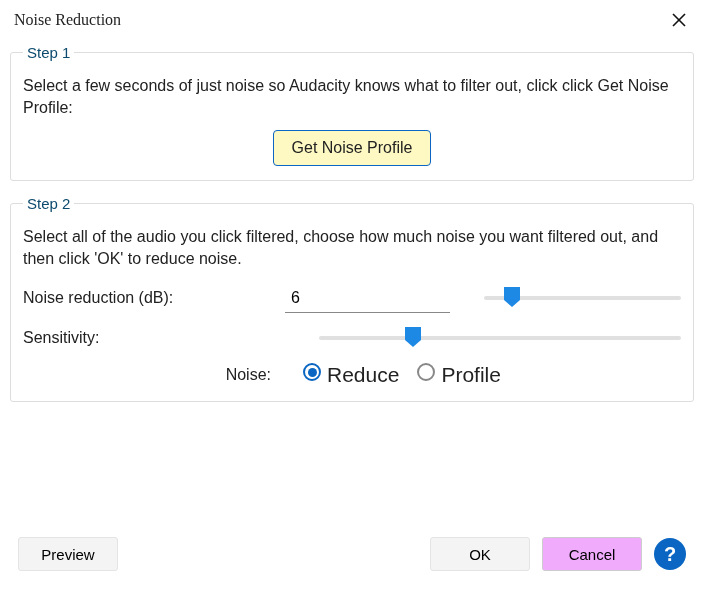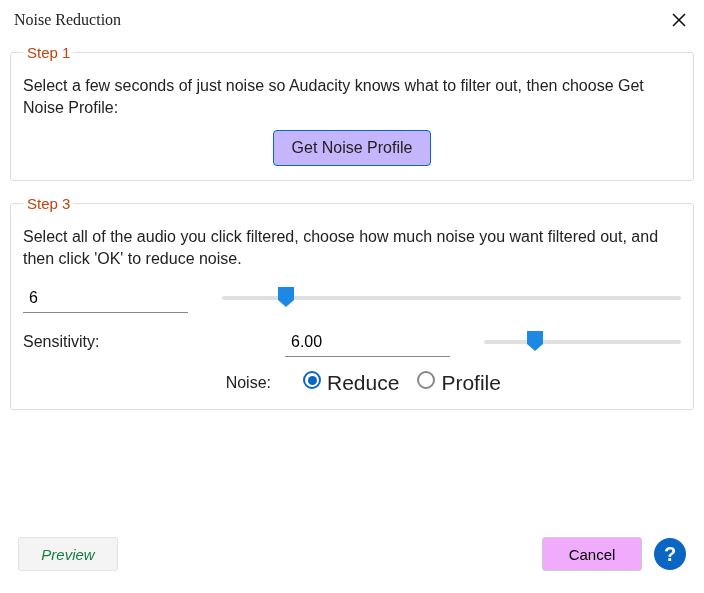--- a/index.html
+++ b/index.html
@@ -39,7 +39,7 @@
   fieldset.group legend {
     padding: 0 4px;
     font-size: 15px;
-    color: #c2410c;
+    color: #0c4a6e;
   }
   .instr {
     margin: 6px 0 12px 0;

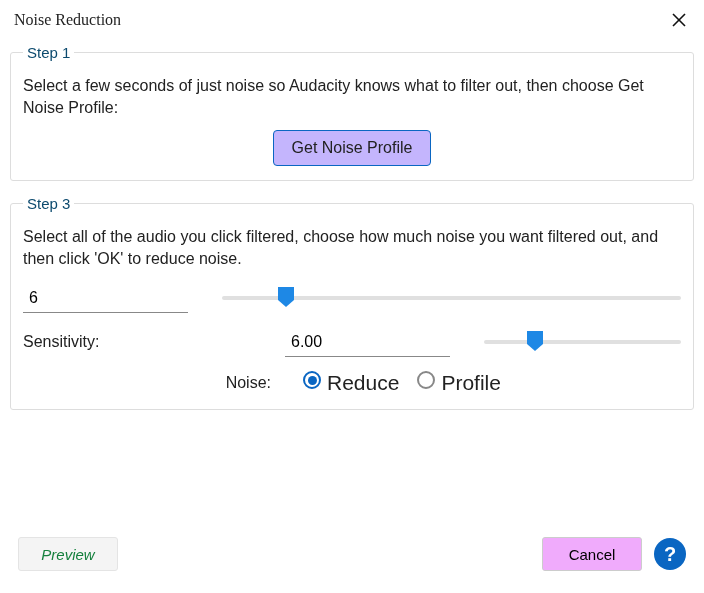--- a/index.html
+++ b/index.html
@@ -186,7 +186,7 @@
 
   <fieldset class="group">
     <legend>Step 1</legend>
-    <div class="instr">Select a few seconds of just noise so Audacity knows what to filter out, then choose Get Noise Profile:</div>
+    <div class="instr">Select a few seconds of just noise so Audacity knows what to filter out, click click Get Noise Profile:</div>
     <div class="center-row">
       <button class="profile-btn">Get Noise Profile</button>
     </div>

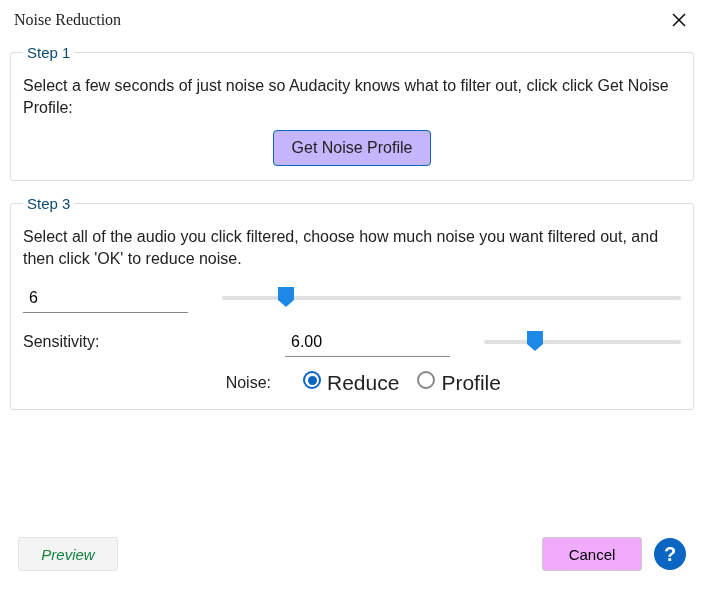--- a/index.html
+++ b/index.html
@@ -49,7 +49,7 @@
   .center-row { text-align: center; }
   .profile-btn {
     display: inline-block;
-    background: #c4b5fd;
+    background: #fef9c3;
     border: 1.8px solid #0a66c2;
     color: #222;
     padding: 8px 18px;

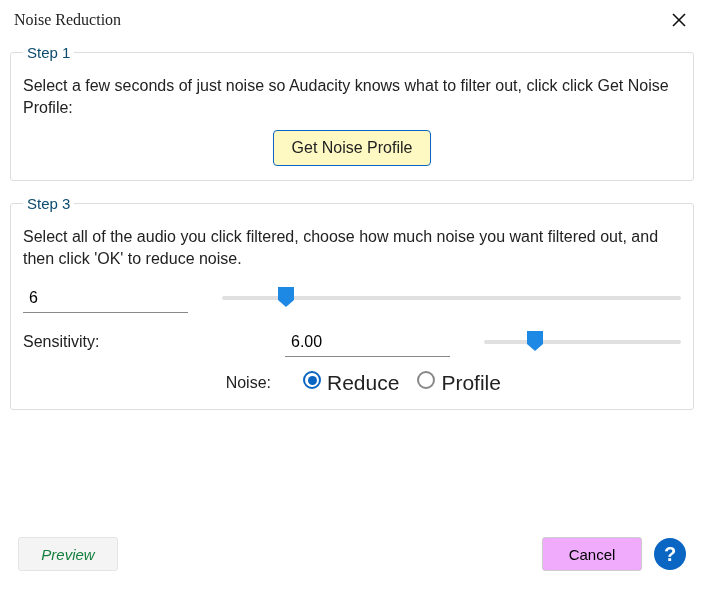--- a/index.html
+++ b/index.html
@@ -193,7 +193,7 @@
   </fieldset>
 
   <fieldset class="group">
-    <legend>Step 3</legend>
+    <legend>Step 2</legend>
     <div class="instr">Select all of the audio you click filtered, choose how much noise you want filtered out, and then click 'OK' to reduce noise.</div>
 
     <div class="param-row">

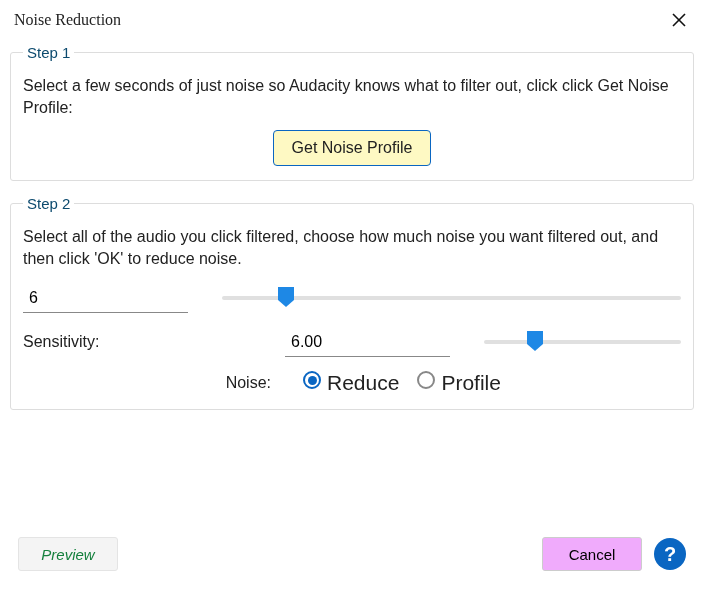--- a/index.html
+++ b/index.html
@@ -197,6 +197,7 @@
     <div class="instr">Select all of the audio you click filtered, choose how much noise you want filtered out, and then click 'OK' to reduce noise.</div>
 
     <div class="param-row">
+      <div class="param-label">Noise reduction (dB):</div>
       <input class="param-input" value="6" style="">
       <div class="slider-wrap">
         <div class="slider">

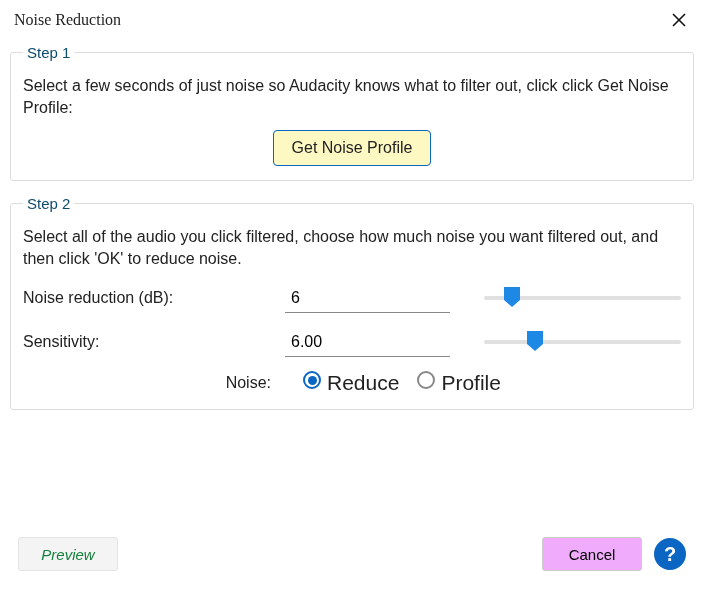--- a/index.html
+++ b/index.html
@@ -213,7 +213,6 @@
 
     <div class="param-row">
       <div class="param-label">Sensitivity:</div>
-      <input class="param-input" value="6.00" style="">
       <div class="slider-wrap">
         <div class="slider">
           <div class="track"></div>

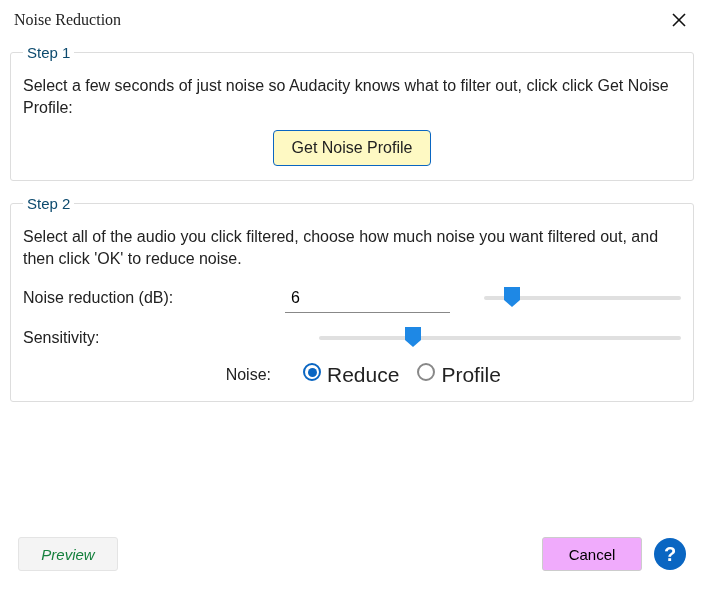--- a/index.html
+++ b/index.html
@@ -155,7 +155,7 @@
     align-items: center;
     justify-content: center;
   }
-  .btn.disabled { color: #15803d; background: #f4f4f4; border-color: #e4e4e4; font-style: italic; }
+  .btn.disabled { color: #000000; background: #f4f4f4; border-color: #e4e4e4; }
   .spacer { flex: 1; }
   .help {
     width: 32px; height: 32px;

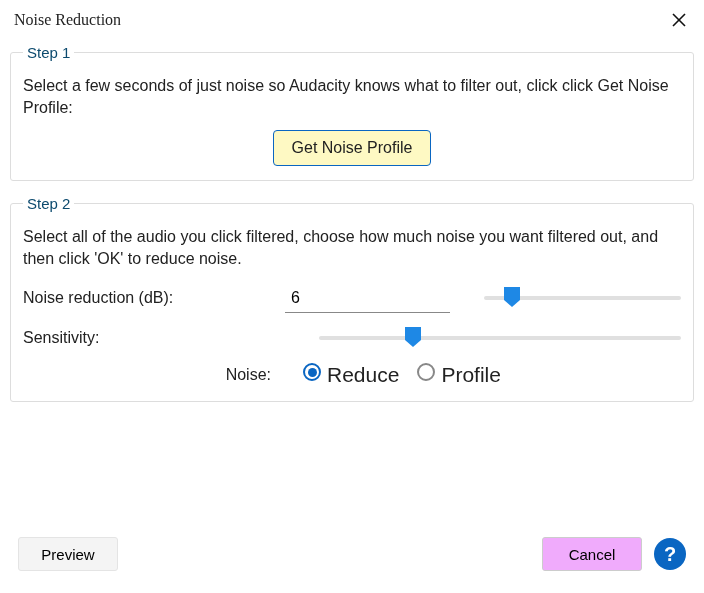--- a/index.html
+++ b/index.html
@@ -245,6 +245,7 @@
 <div class="footer">
   <button class="btn disabled">Preview</button>
   <div class="spacer"></div>
+  <button class="btn disabled">OK</button>
   <button class="btn">Cancel</button>
   <button class="help">?</button>
 </div>

